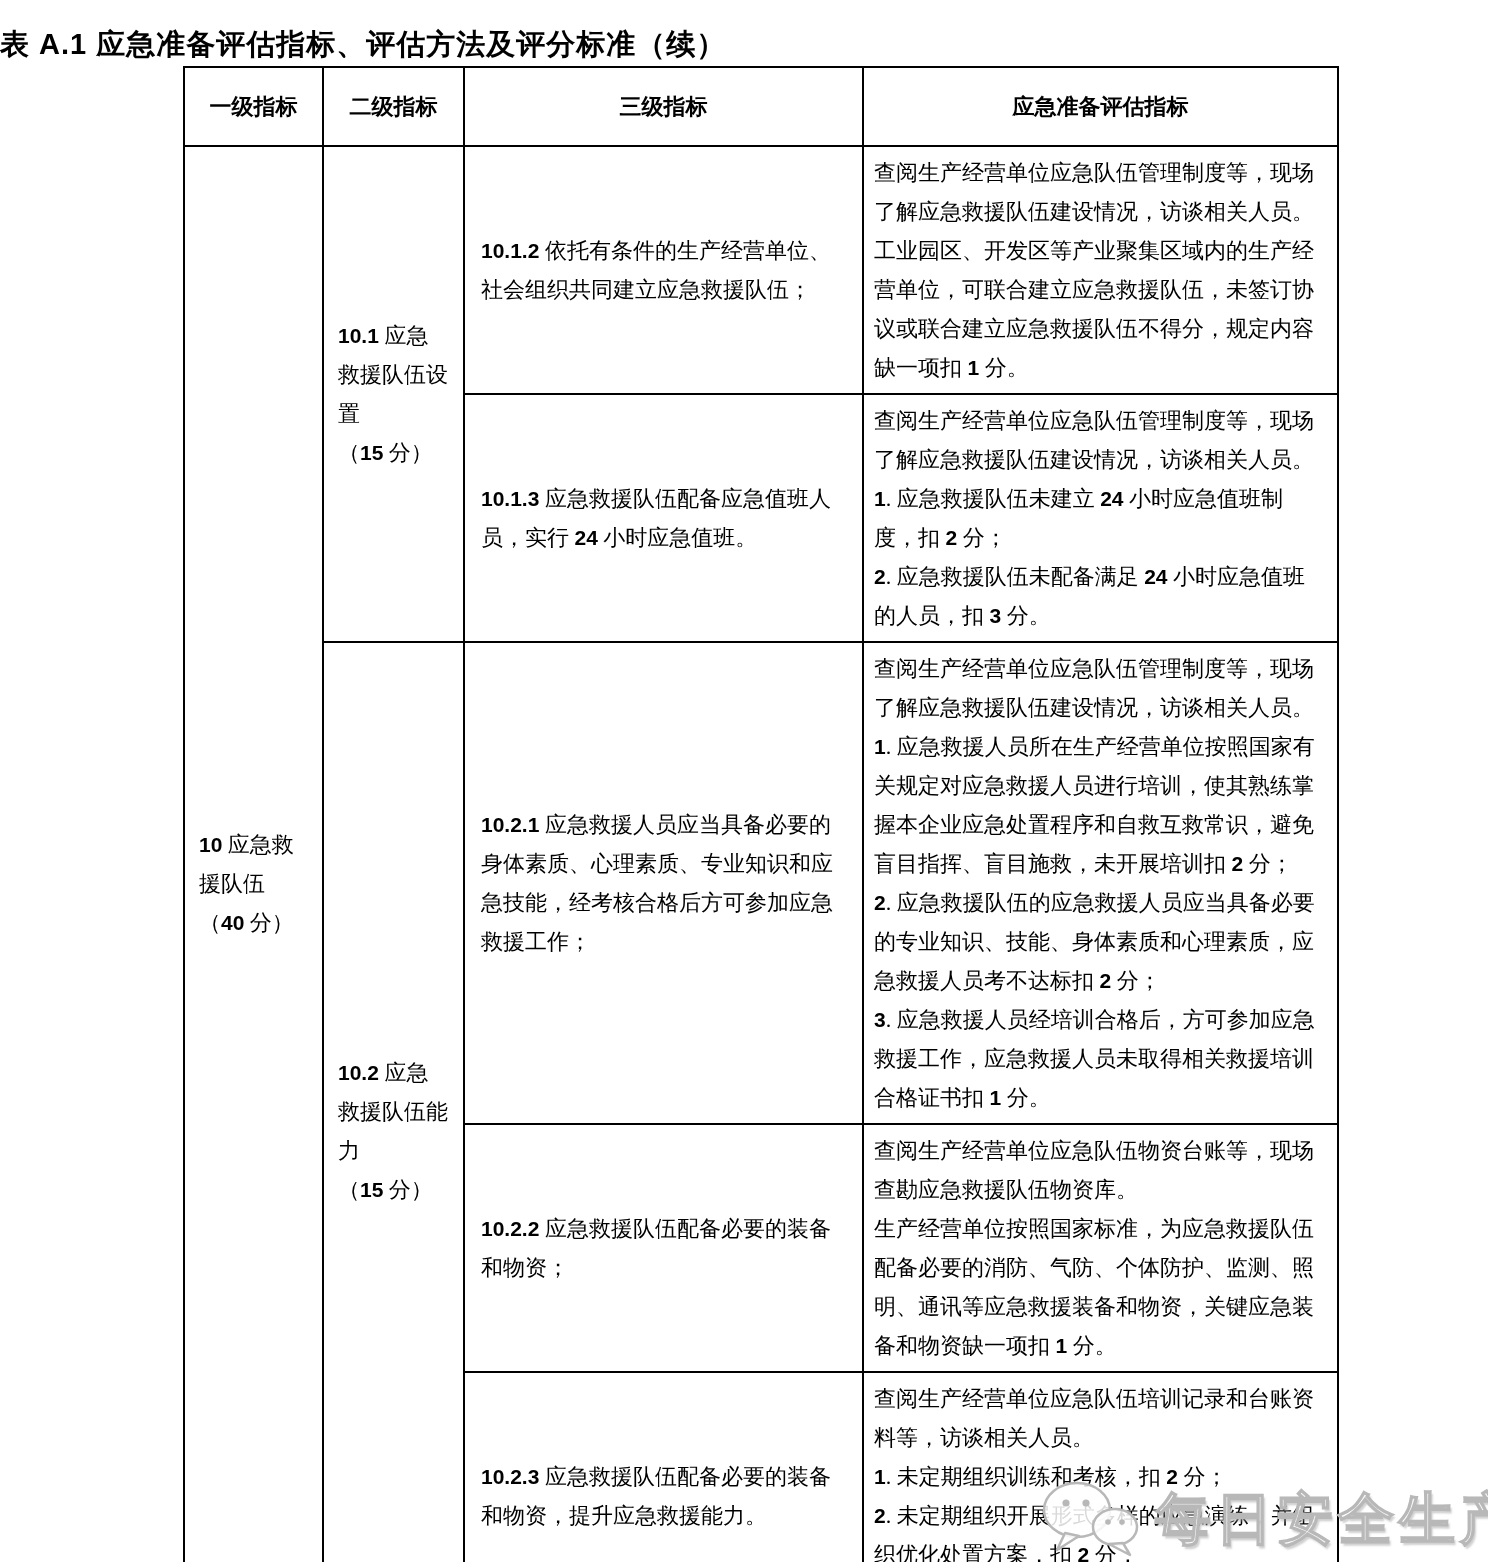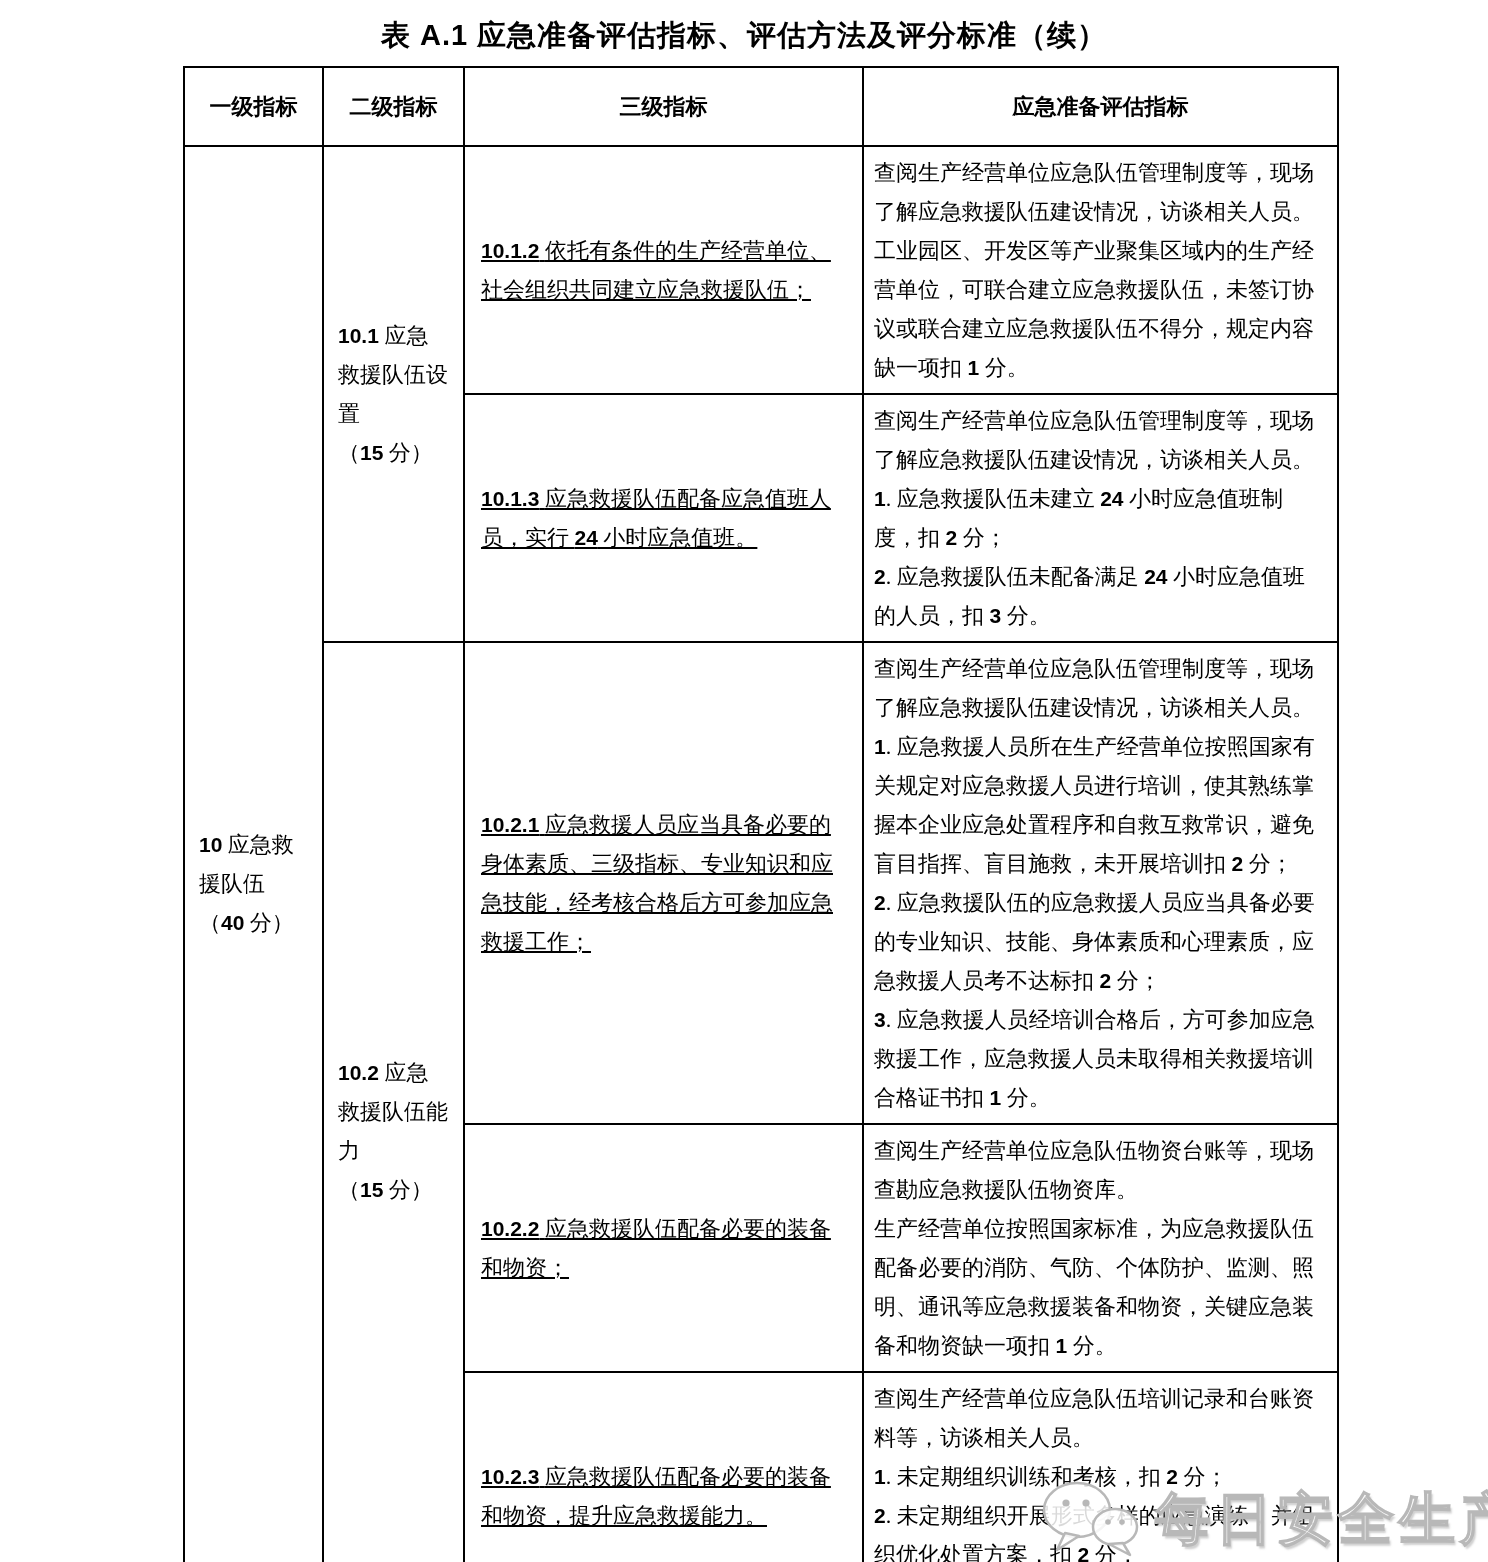--- a/index.html
+++ b/index.html
@@ -15,8 +15,8 @@
 
   .doc-title {
     position: absolute;
-    top: 16px; left: 0; width: 100%;
-    text-align: center;
+    top: 25px; left: 0; width: 100%;
+    text-align: left;
     font-family: "Liberation Sans", sans-serif;
     font-weight: 700;
     font-size: 29px;

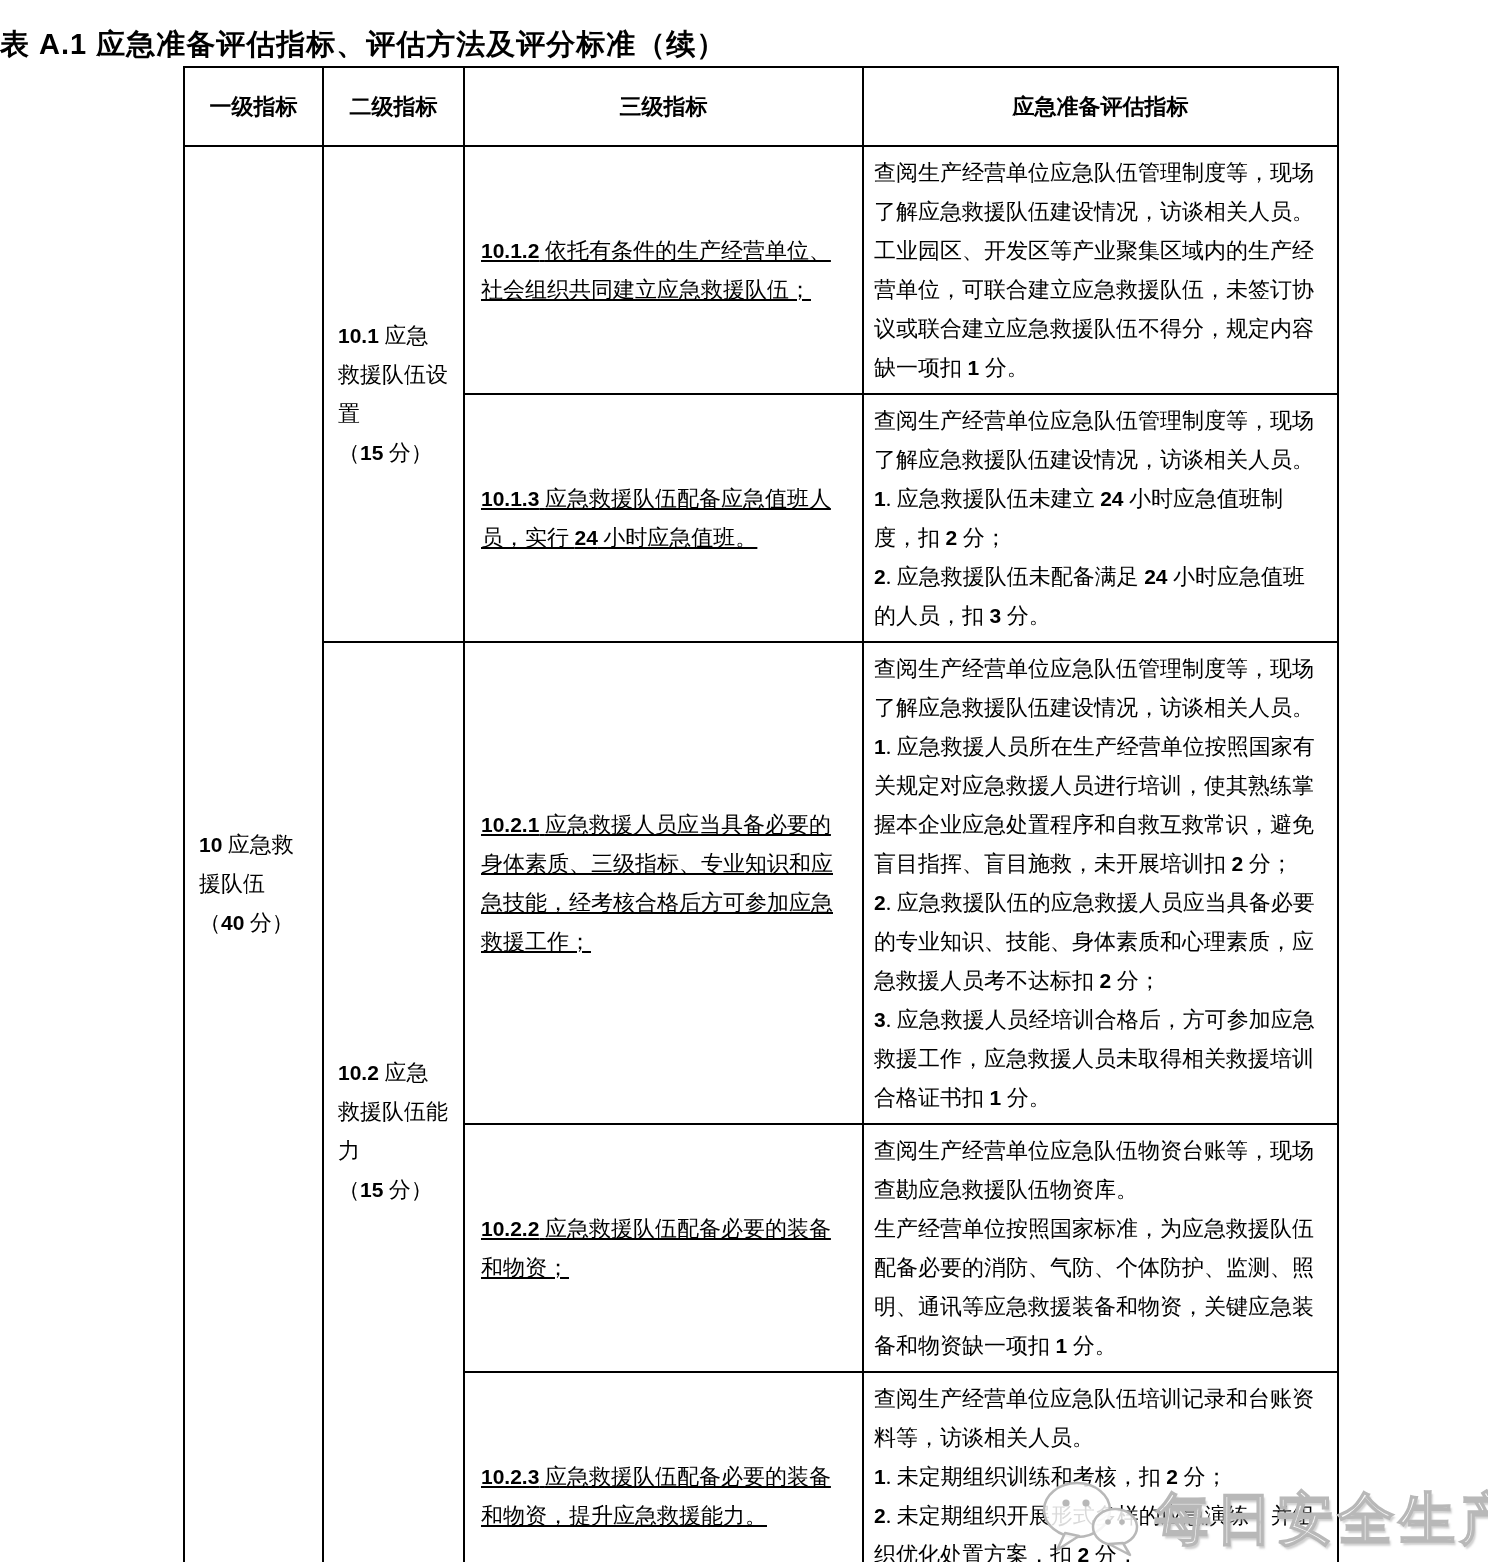--- a/index.html
+++ b/index.html
@@ -56,7 +56,6 @@
   td.c3 {
     vertical-align: middle;
     padding: 10px 14px 10px 16px;
-    text-decoration: underline;
   }
   td.c4 {
     vertical-align: top;

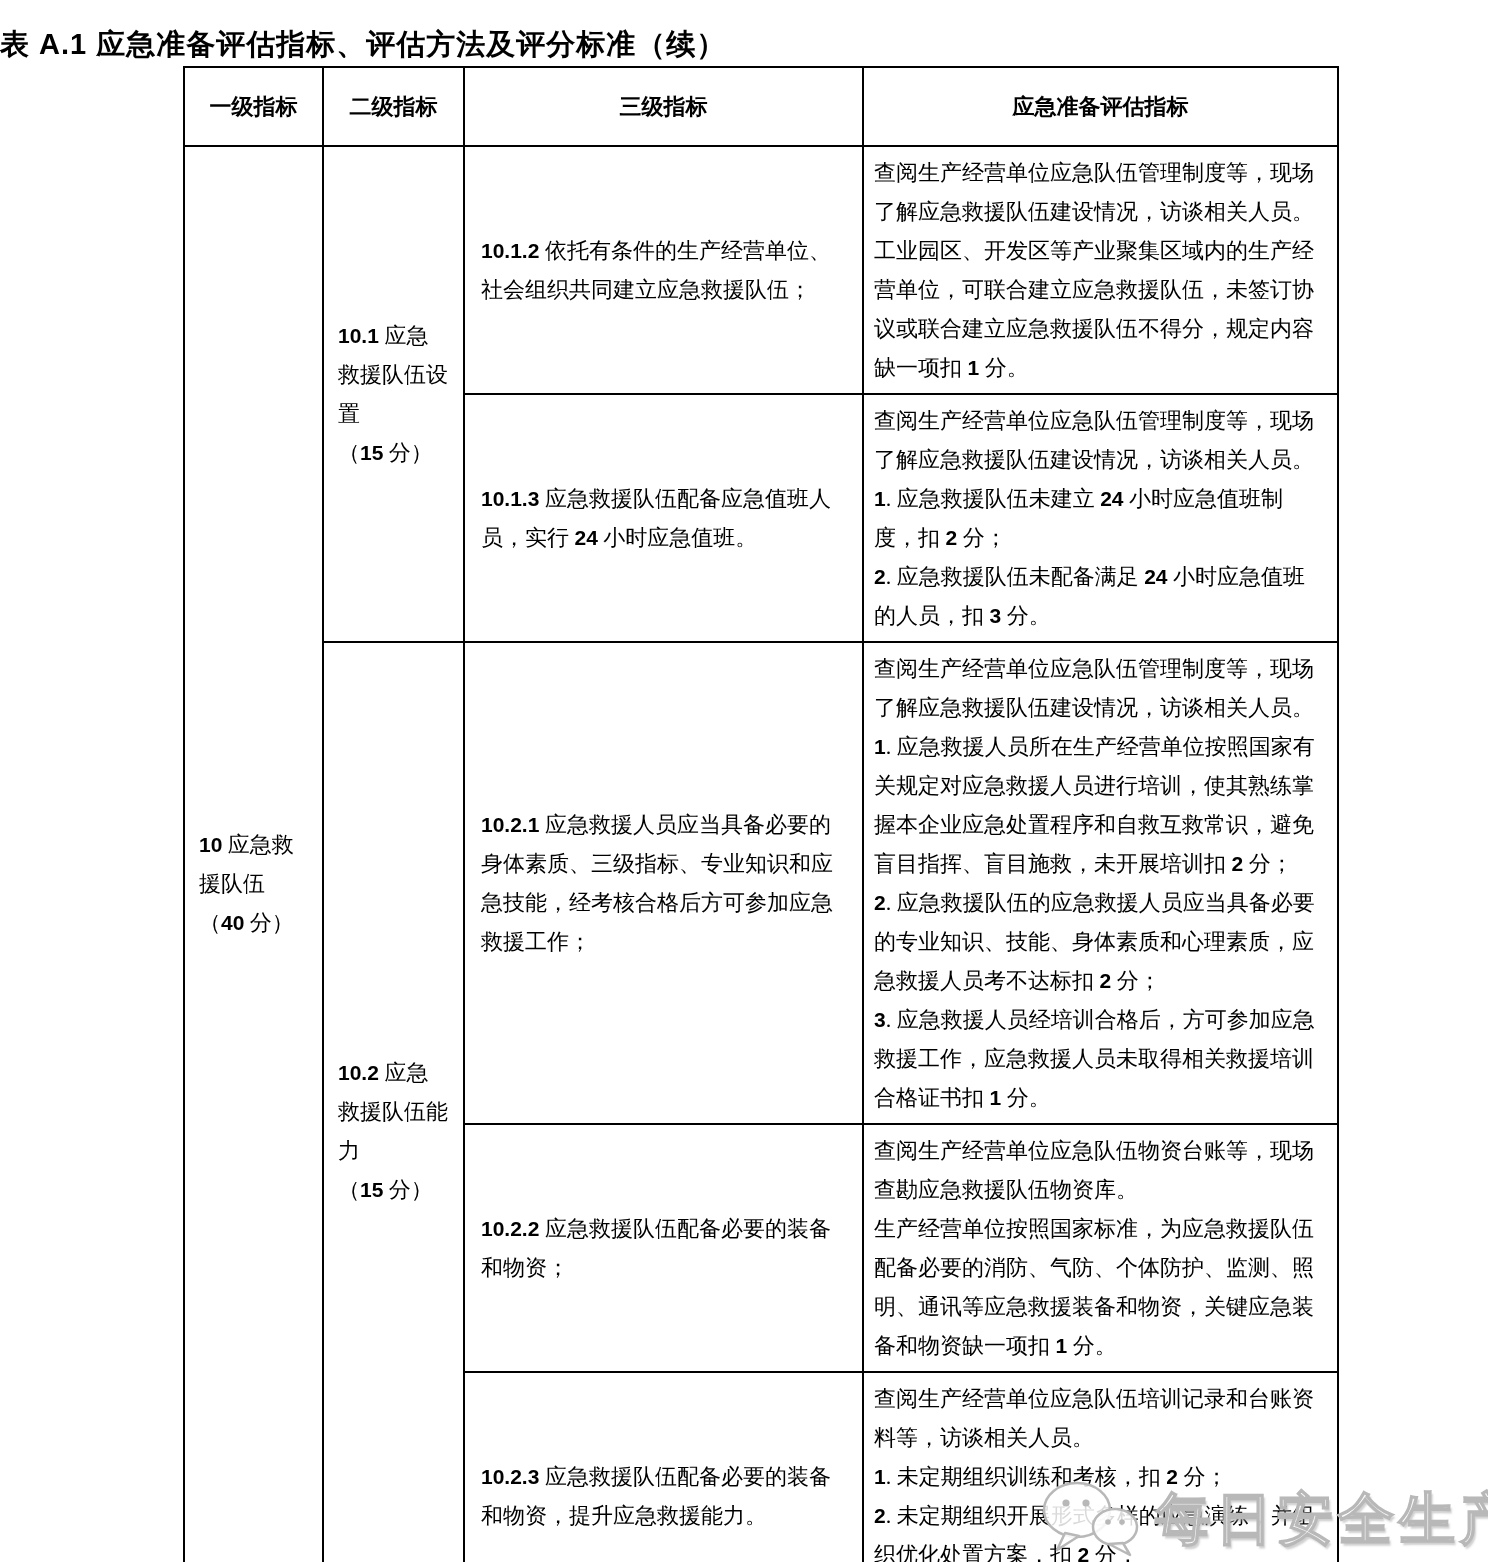--- a/index.html
+++ b/index.html
@@ -145,7 +145,7 @@
 （<b>15</b> 分）</td>
         <td class="c3">
           <span class="num">10.2.1</span>
-          <span>应急救援人员应当具备必要的身体素质、三级指标、专业知识和应急技能，经考核合格后方可参加应急救援工作；</span>
+          <span>应急救援人员应当具备必要的身体素质、心理素质、专业知识和应急技能，经考核合格后方可参加应急救援工作；</span>
         </td>
         <td class="c4">查阅生产经营单位应急队伍管理制度等，现场了解应急救援队伍建设情况，访谈相关人员。
 <b>1</b>.  应急救援人员所在生产经营单位按照国家有关规定对应急救援人员进行培训，使其熟练掌握本企业应急处置程序和自救互救常识，避免盲目指挥、盲目施救，未开展培训扣 <b>2</b> 分；

